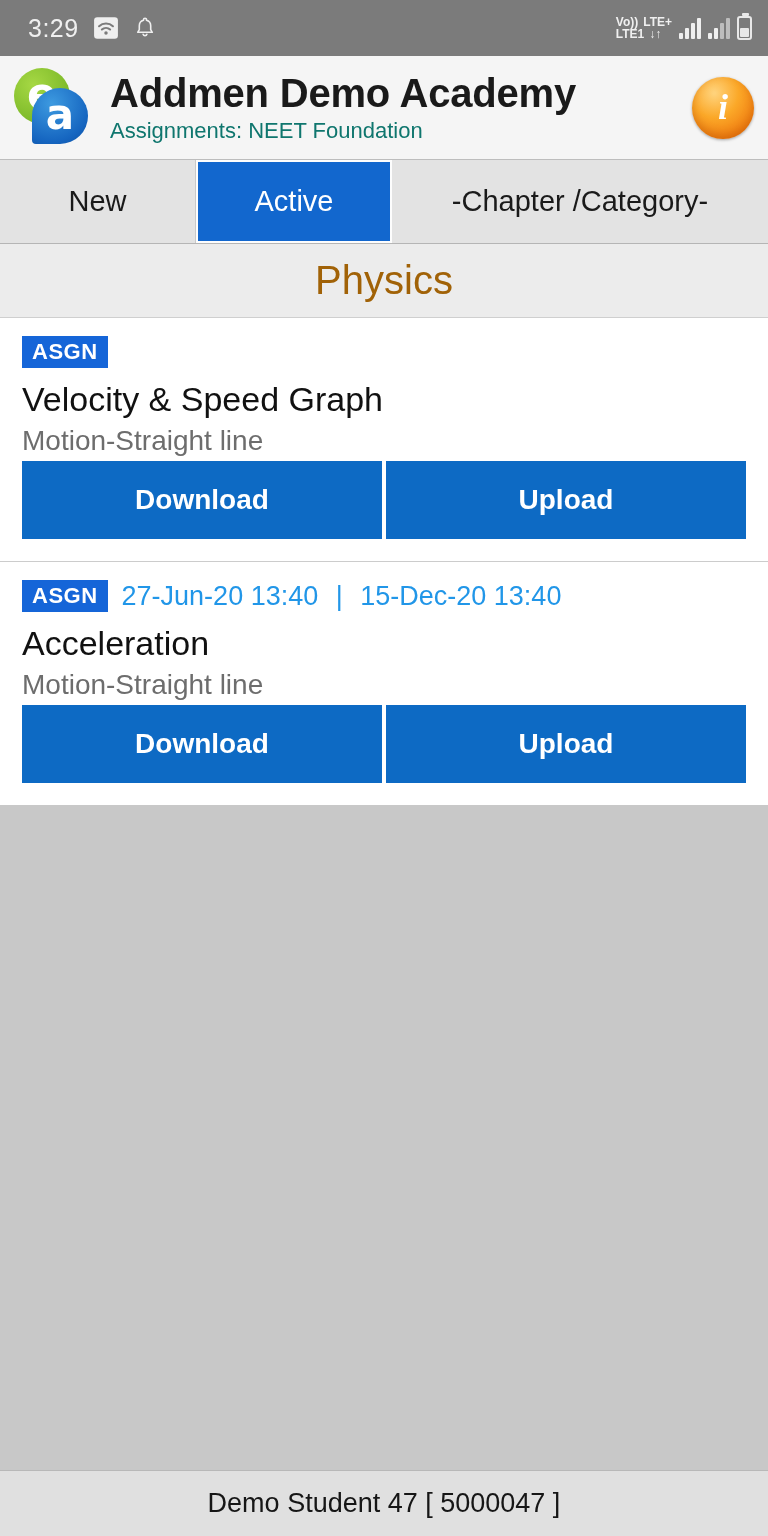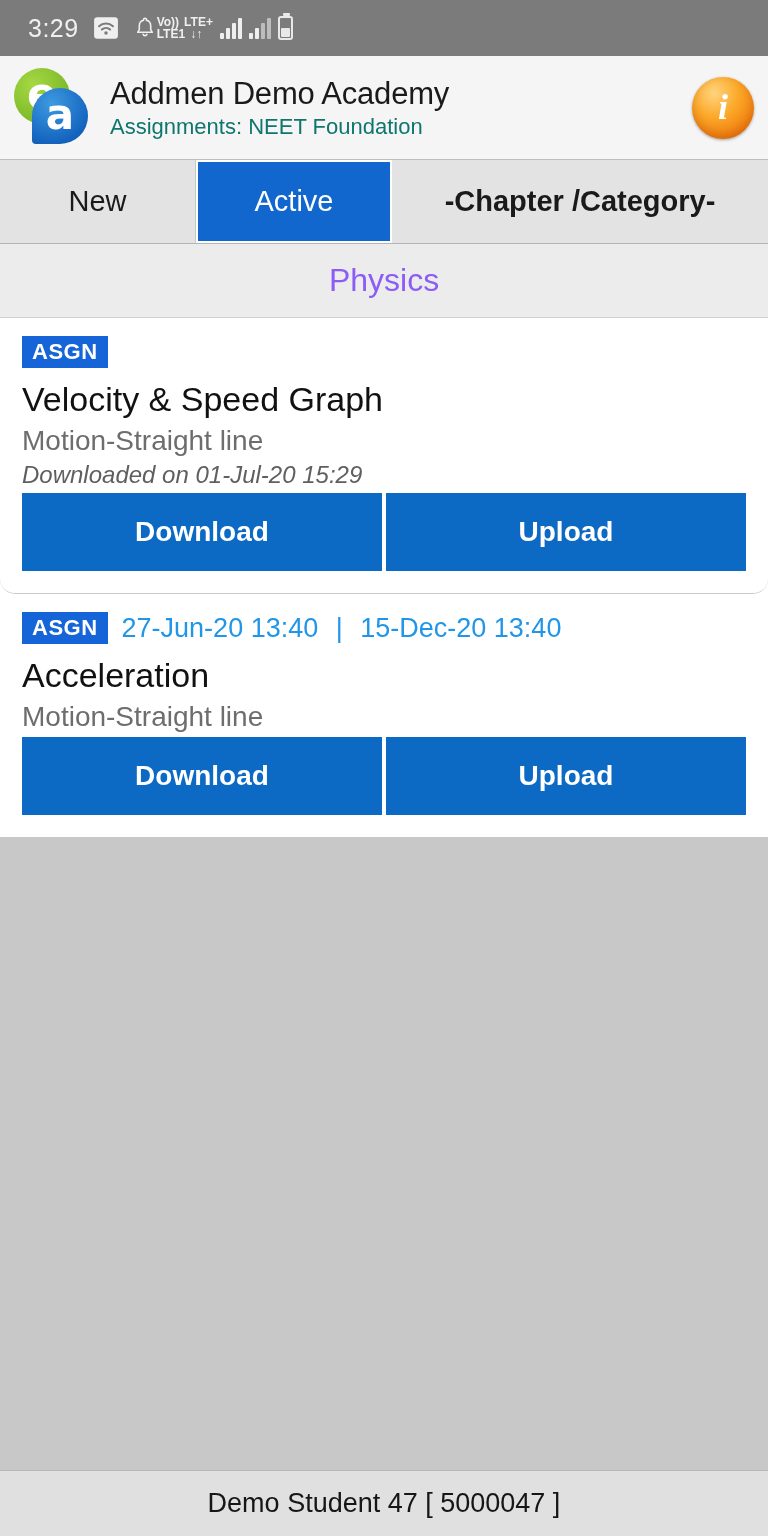--- a/index.html
+++ b/index.html
@@ -14,7 +14,7 @@
   
   .statusbar {
     height:56px; background:#7b7b7b; color:#f2f2f2;
-    display:flex; align-items:center; justify-content:flex-start;
+    display:flex; align-items:center; justify-content:space-between;
     padding:0 16px 0 28px; flex:0 0 56px;
   }
   .sb-left { display:flex; align-items:center; gap:14px; }

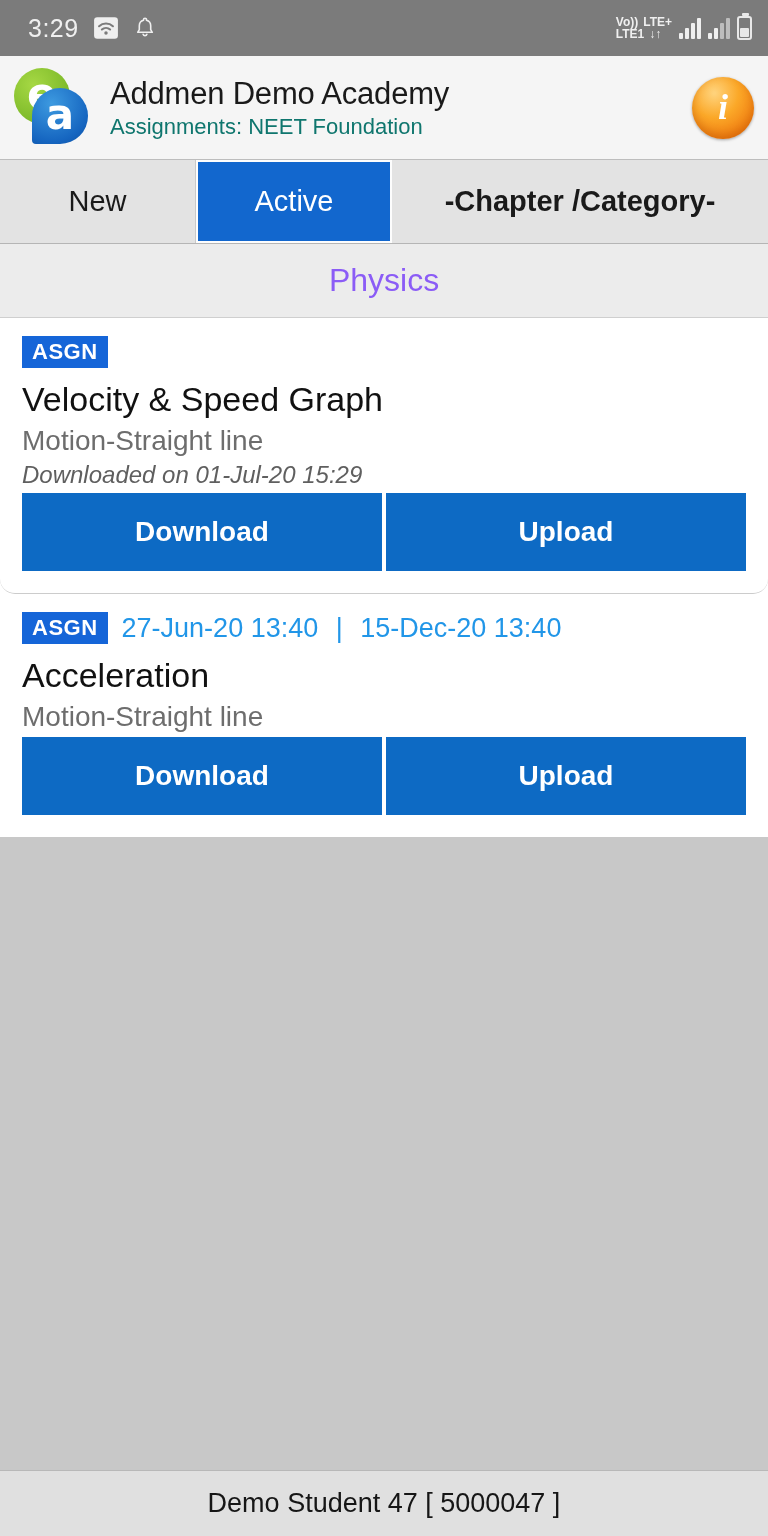--- a/index.html
+++ b/index.html
@@ -52,7 +52,7 @@
   }
   .logo .a-drop span { color:#fff; font-size:42px; font-weight:bold; line-height:42px; margin-top:-2px; font-family:"DejaVu Sans", sans-serif; }
   .titles { flex:1; padding-left:14px; display:flex; flex-direction:column; justify-content:center; gap:2px; }
-  .app-title { font-size:31px; font-weight:normal; color:#1a1a1a; letter-spacing:-.2px; }
+  .app-title { font-size:40px; font-weight:bold; color:#1a1a1a; letter-spacing:-.2px; }
   .app-sub { font-size:22px; color:#0f766e; }
   .info-icon { width:62px; height:62px; flex:0 0 62px; border-radius:50%;
     background:radial-gradient(circle at 36% 26%, #ffd27a 2%, #fba828 40%, #f07c10 78%, #d9650a);

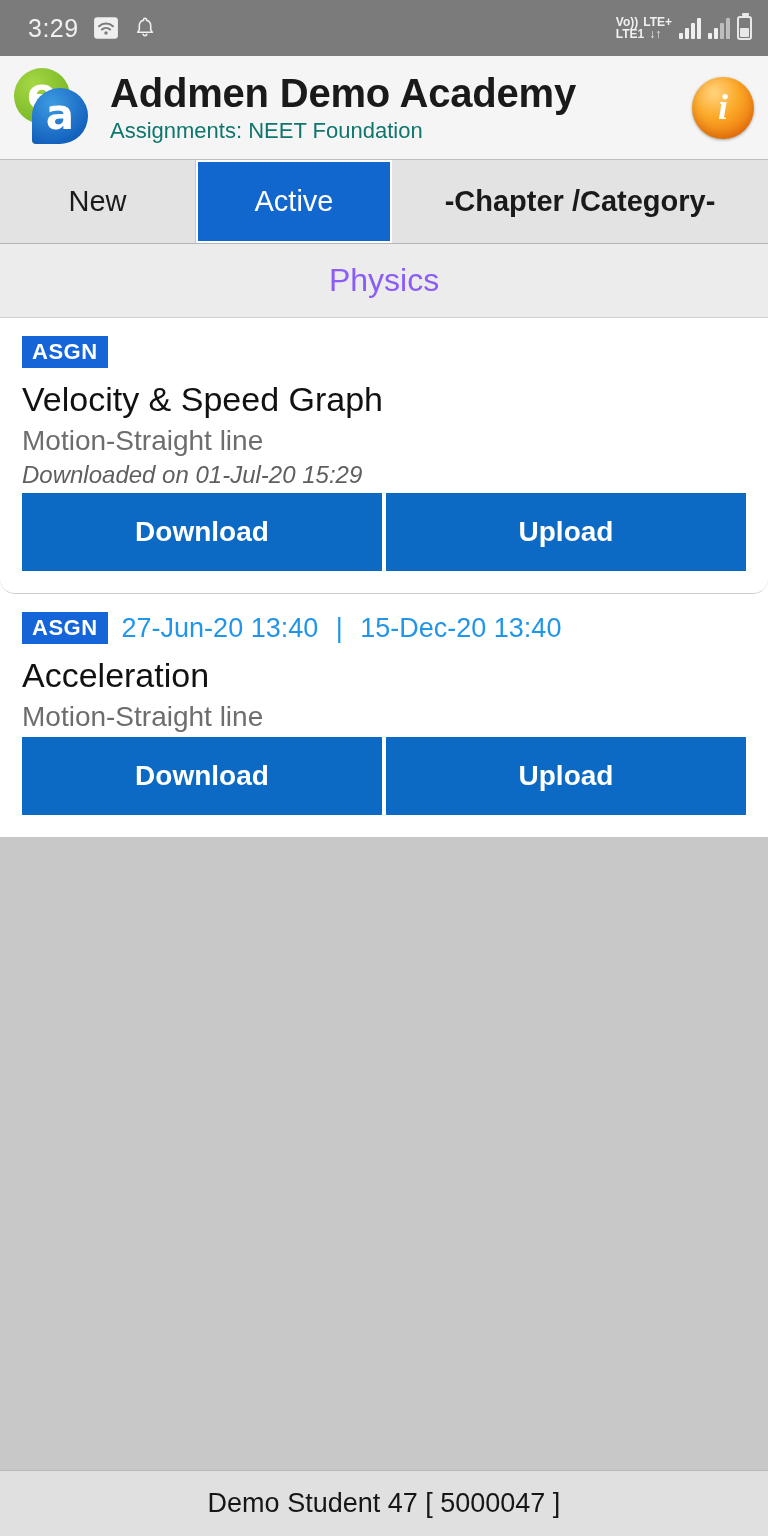--- a/index.html
+++ b/index.html
@@ -64,7 +64,7 @@
   .tabs { flex:0 0 84px; display:flex; background:#404040; border-bottom:1px solid #b5b5b5; }
   .tab { display:flex; align-items:center; justify-content:center; font-size:29px; color:#1a1a1a;
          background:#e3e3e3; border-right:1px solid #c9c9c9; height:100%; }
-  .tab:last-child { border-right:none;font-weight:bold; }
+  .tab:last-child { border-right:none; }
   .tab-new { flex:0 0 196px; }
   .tab-active { flex:0 0 196px; background:#1267ce; color:#fff; border:2px solid #fdfdfd; }
   .tab-cat { flex:1; }

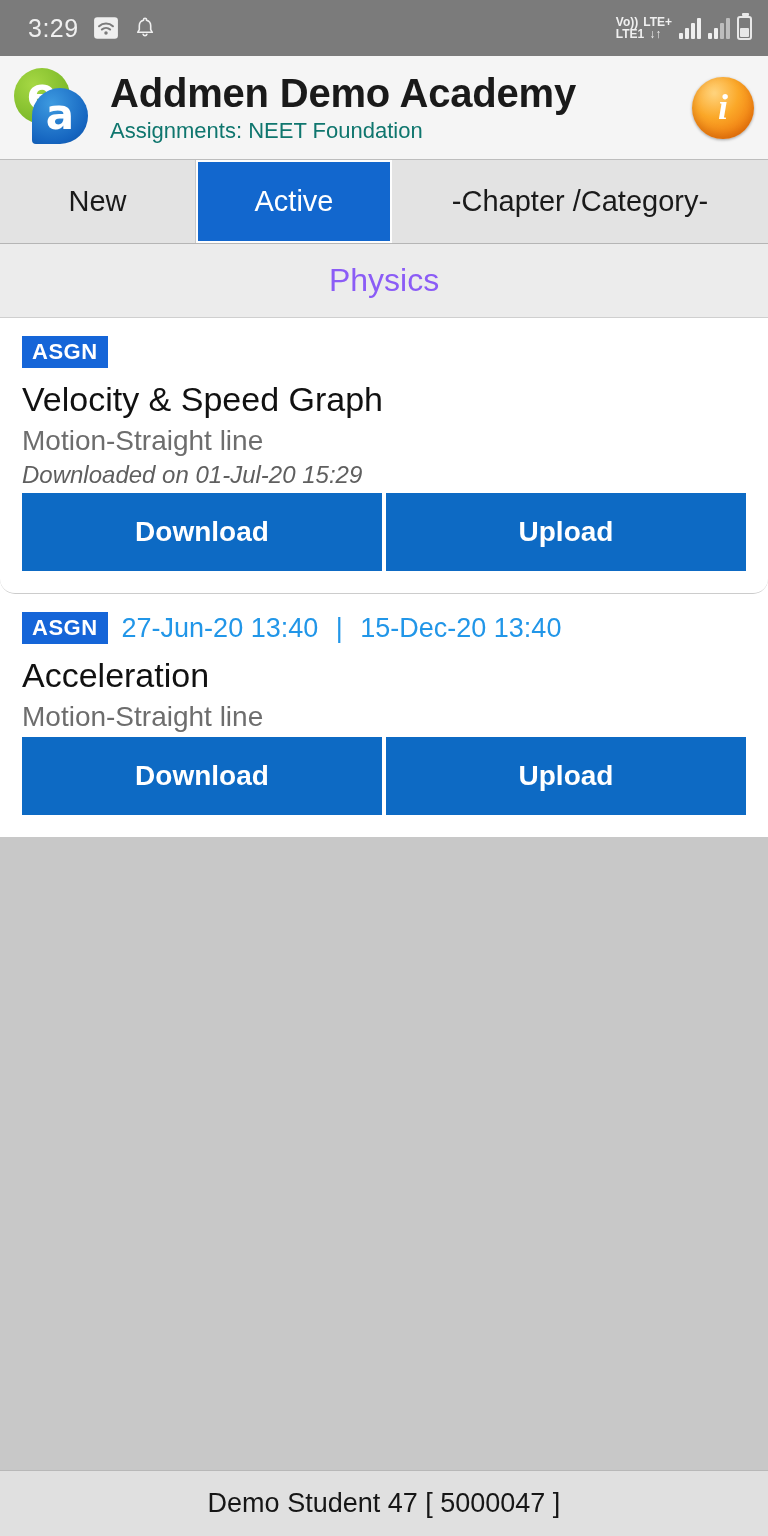--- a/index.html
+++ b/index.html
@@ -71,7 +71,7 @@
 
   
   .section-head { flex:0 0 74px; background:#ececec; display:flex; align-items:center; justify-content:center;
-                  font-size:32px; color:#8b5cf6; border-bottom:1px solid #cfcfcf; }
+                  font-size:40px; color:#a16207; border-bottom:1px solid #cfcfcf; }
 
   
   .list { background:#ffffff; }

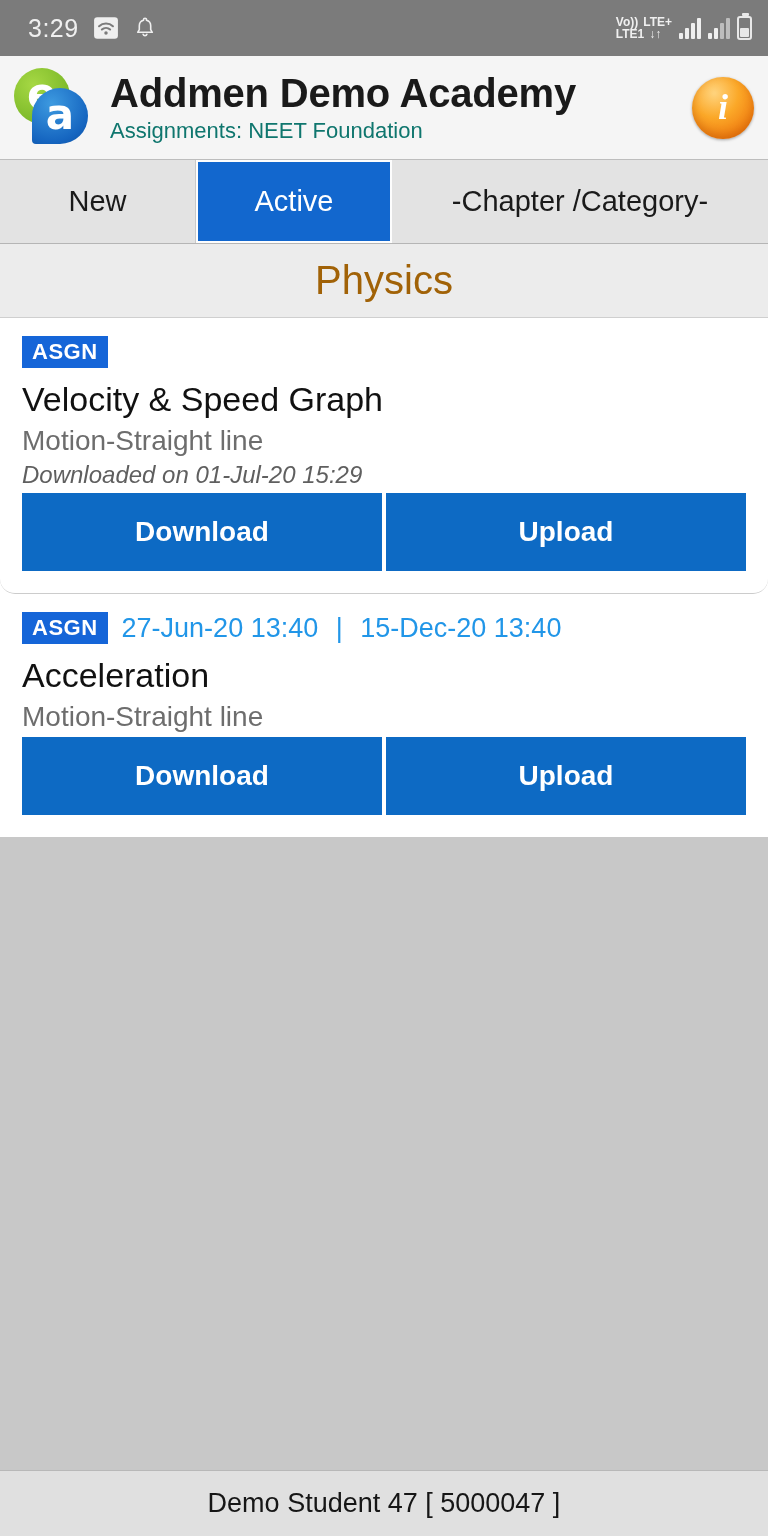--- a/index.html
+++ b/index.html
@@ -75,7 +75,7 @@
 
   
   .list { background:#ffffff; }
-  .card { background:#fff; padding:18px 22px 22px 22px; border-bottom:1px solid #cccccc;border-radius:15px; }
+  .card { background:#fff; padding:18px 22px 22px 22px; border-bottom:1px solid #cccccc; }
   .card:last-child { border-bottom:none; }
   .meta { display:flex; align-items:center; gap:14px; margin-bottom:12px; }
   .badge { background:#1565d8; color:#fff; font-size:22px; font-weight:bold; padding:3px 10px; letter-spacing:.5px; }

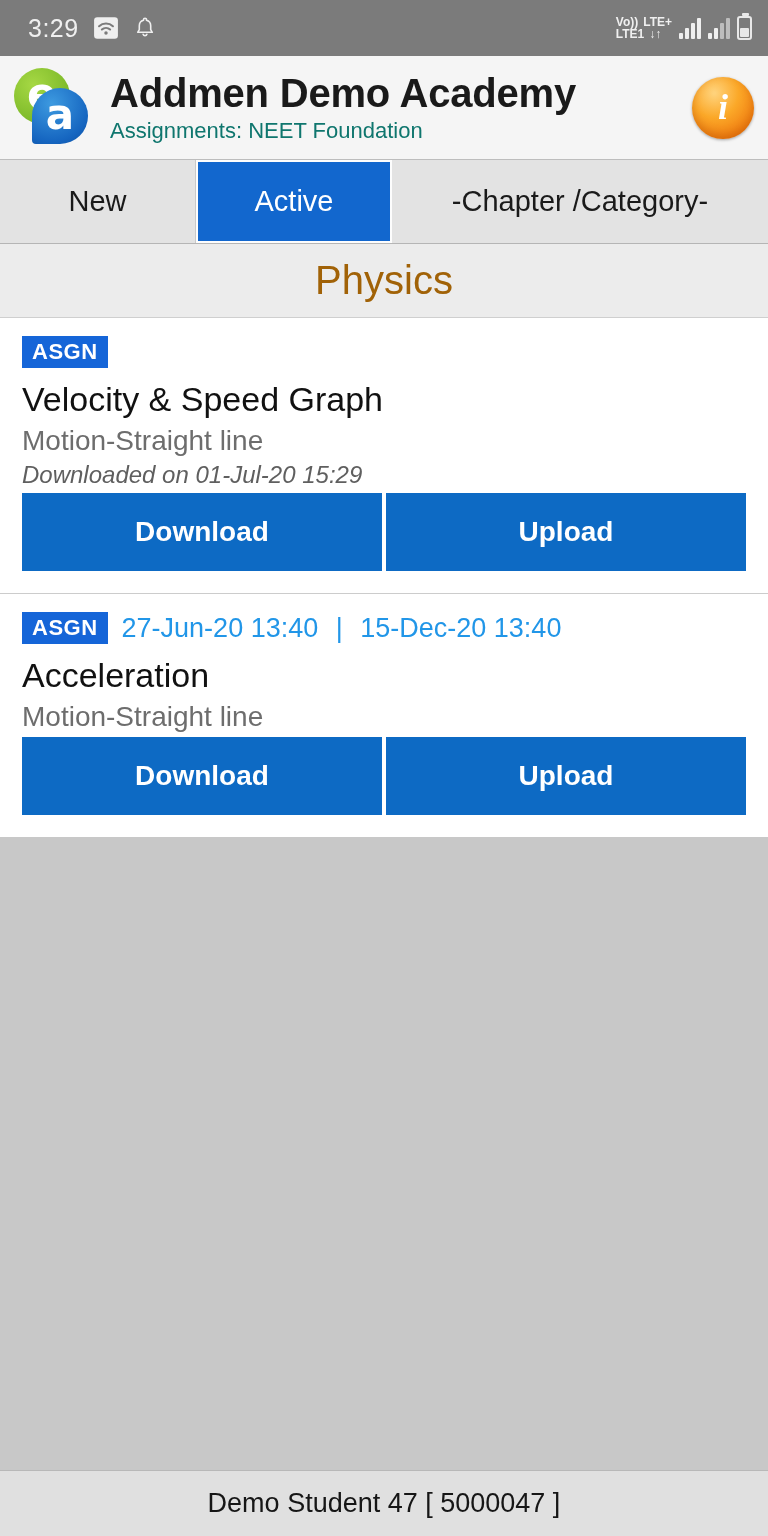--- a/index.html
+++ b/index.html
@@ -173,7 +173,6 @@
       </div>
       <div class="card-title">Velocity &amp; Speed Graph</div>
       <div class="card-sub">Motion-Straight line</div>
-      <div class="card-note">Downloaded on 01-Jul-20 15:29</div>
       <div class="btn-row">
         <button class="btn">Download</button>
         <button class="btn">Upload</button>

